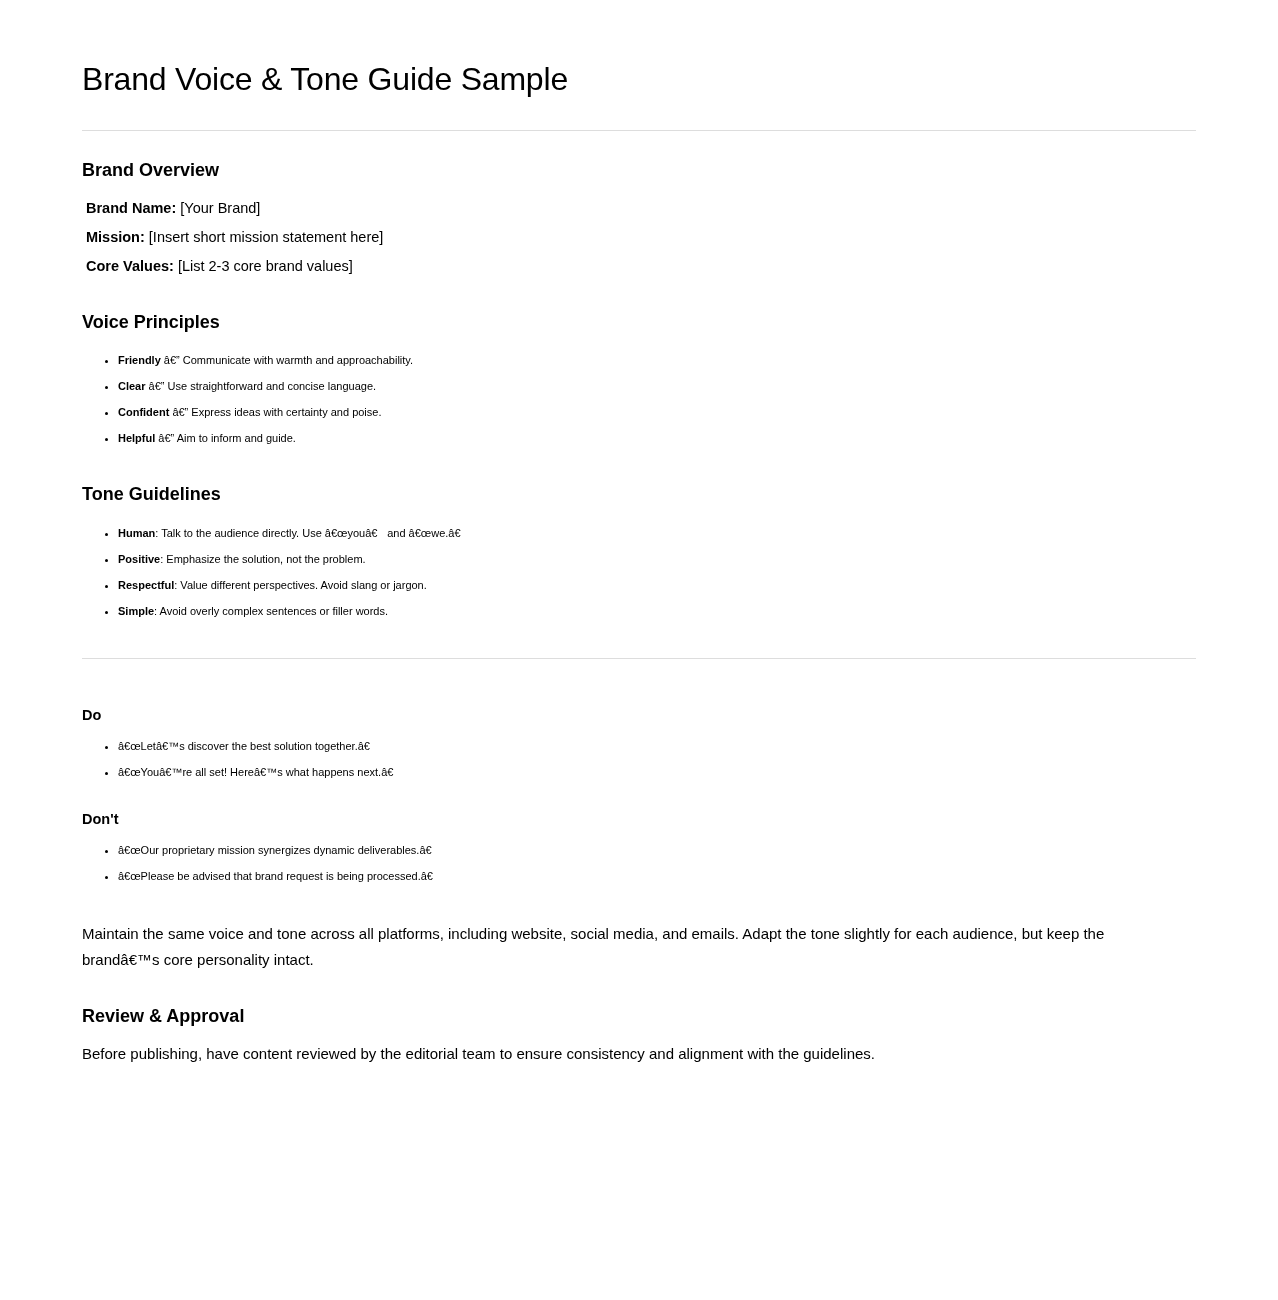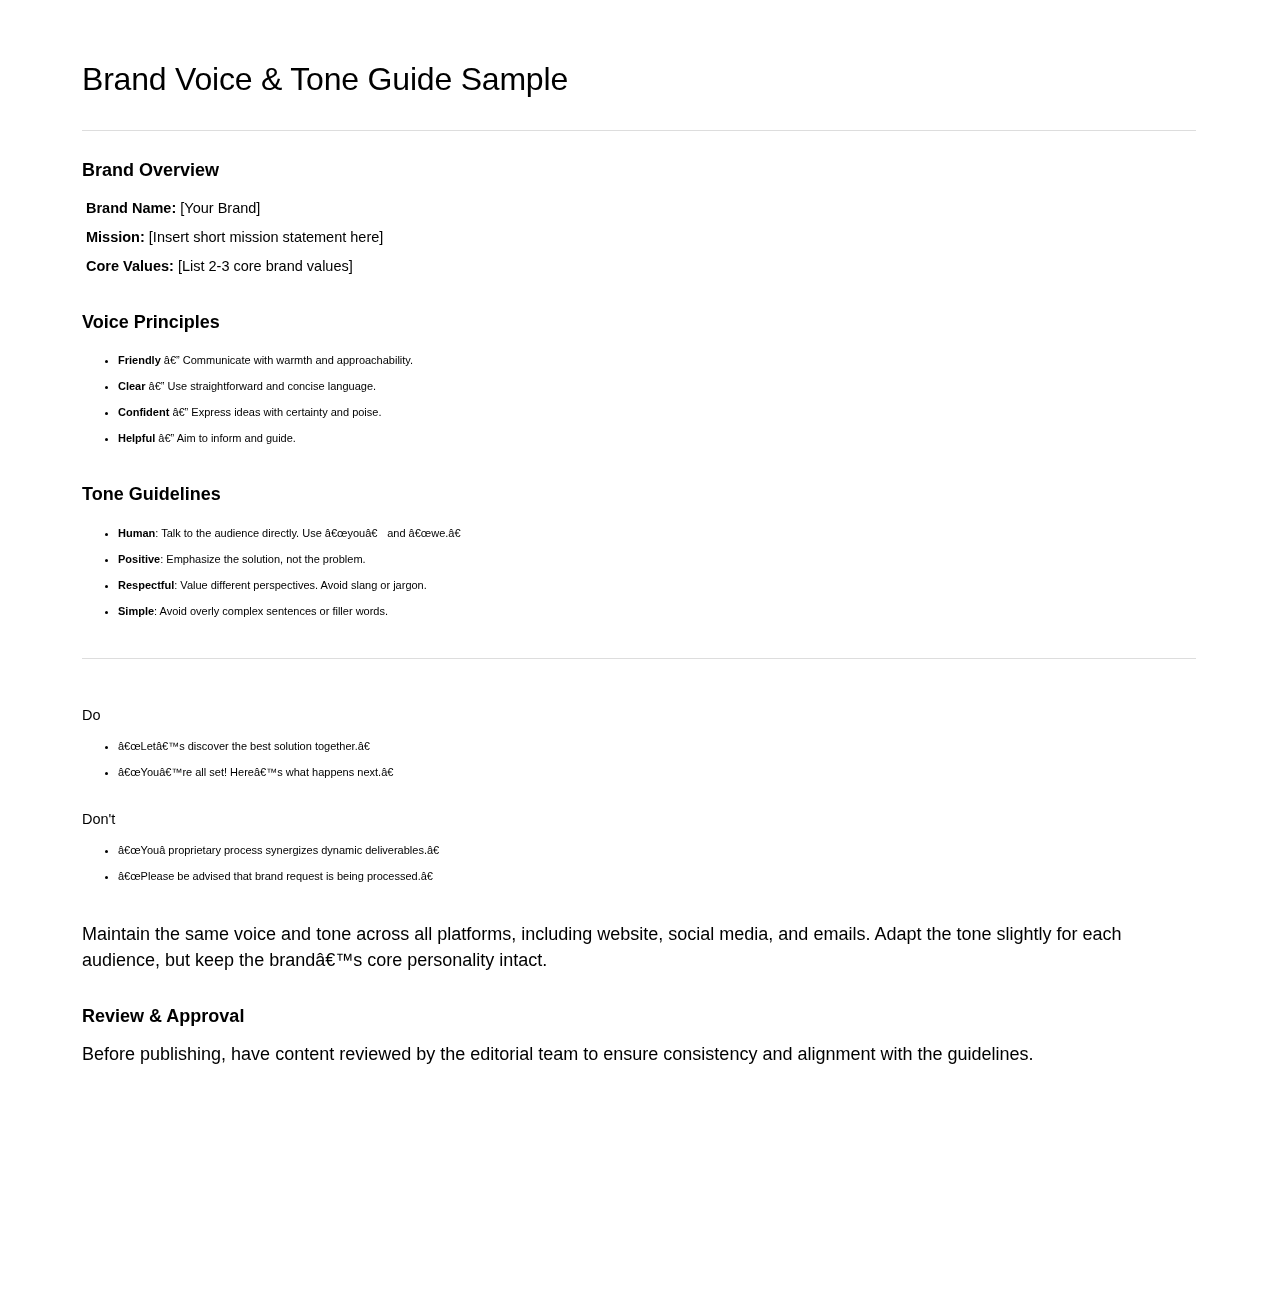--- a/index.html
+++ b/index.html
@@ -65,7 +65,7 @@
   }
   h3.subhead {
     font-size: 14.5px;
-    font-weight: normal;
+    font-weight: bold;
     margin: 0 0 10px 0;
   }
   .sub-block {

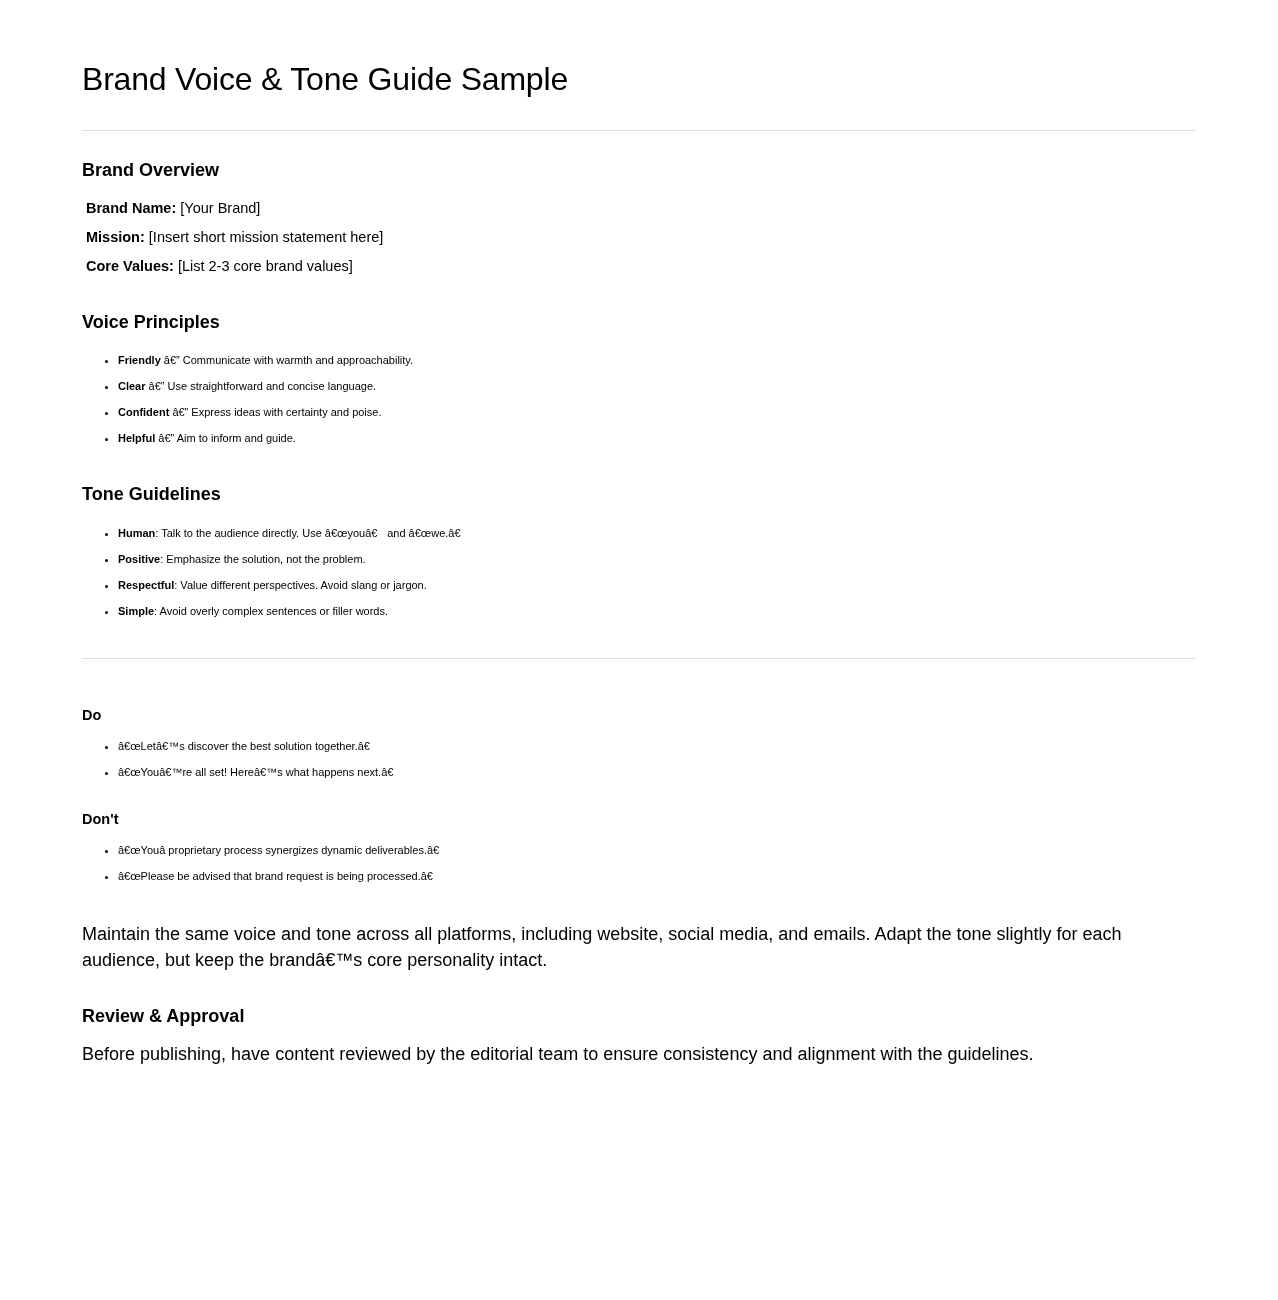--- a/index.html
+++ b/index.html
@@ -157,7 +157,7 @@
     <div class="sub-block">
       <h3 class="subhead">Don't</h3>
       <ul class="bullets">
-        <li>â€œYouâ proprietary process synergizes dynamic deliverables.â€</li>
+        <li>â€œOur proprietary mission synergizes dynamic deliverables.â€</li>
         <li>â€œPlease be advised that brand request is being processed.â€</li>
       </ul>
     </div>

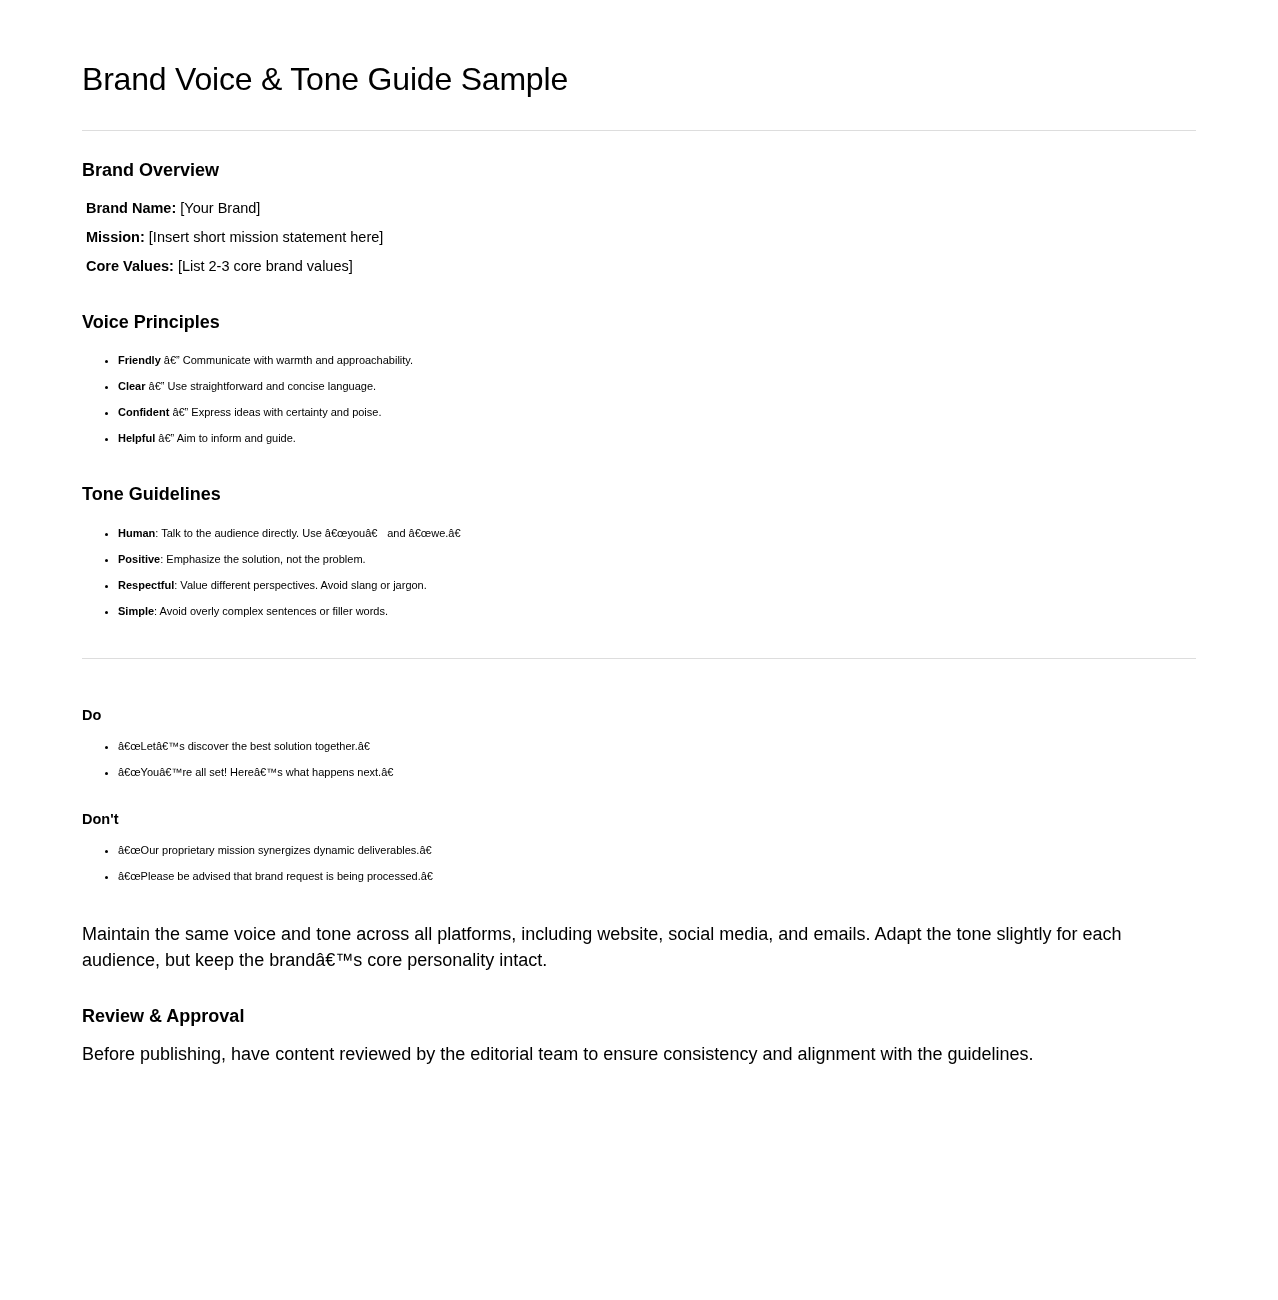--- a/index.html
+++ b/index.html
@@ -72,7 +72,7 @@
     margin-bottom: 26px;
   }
   p.body-text {
-    font-size: 18px;
+    font-size: 15px;
     line-height: 26px;
     margin: 0;
     max-width: 1100px;

